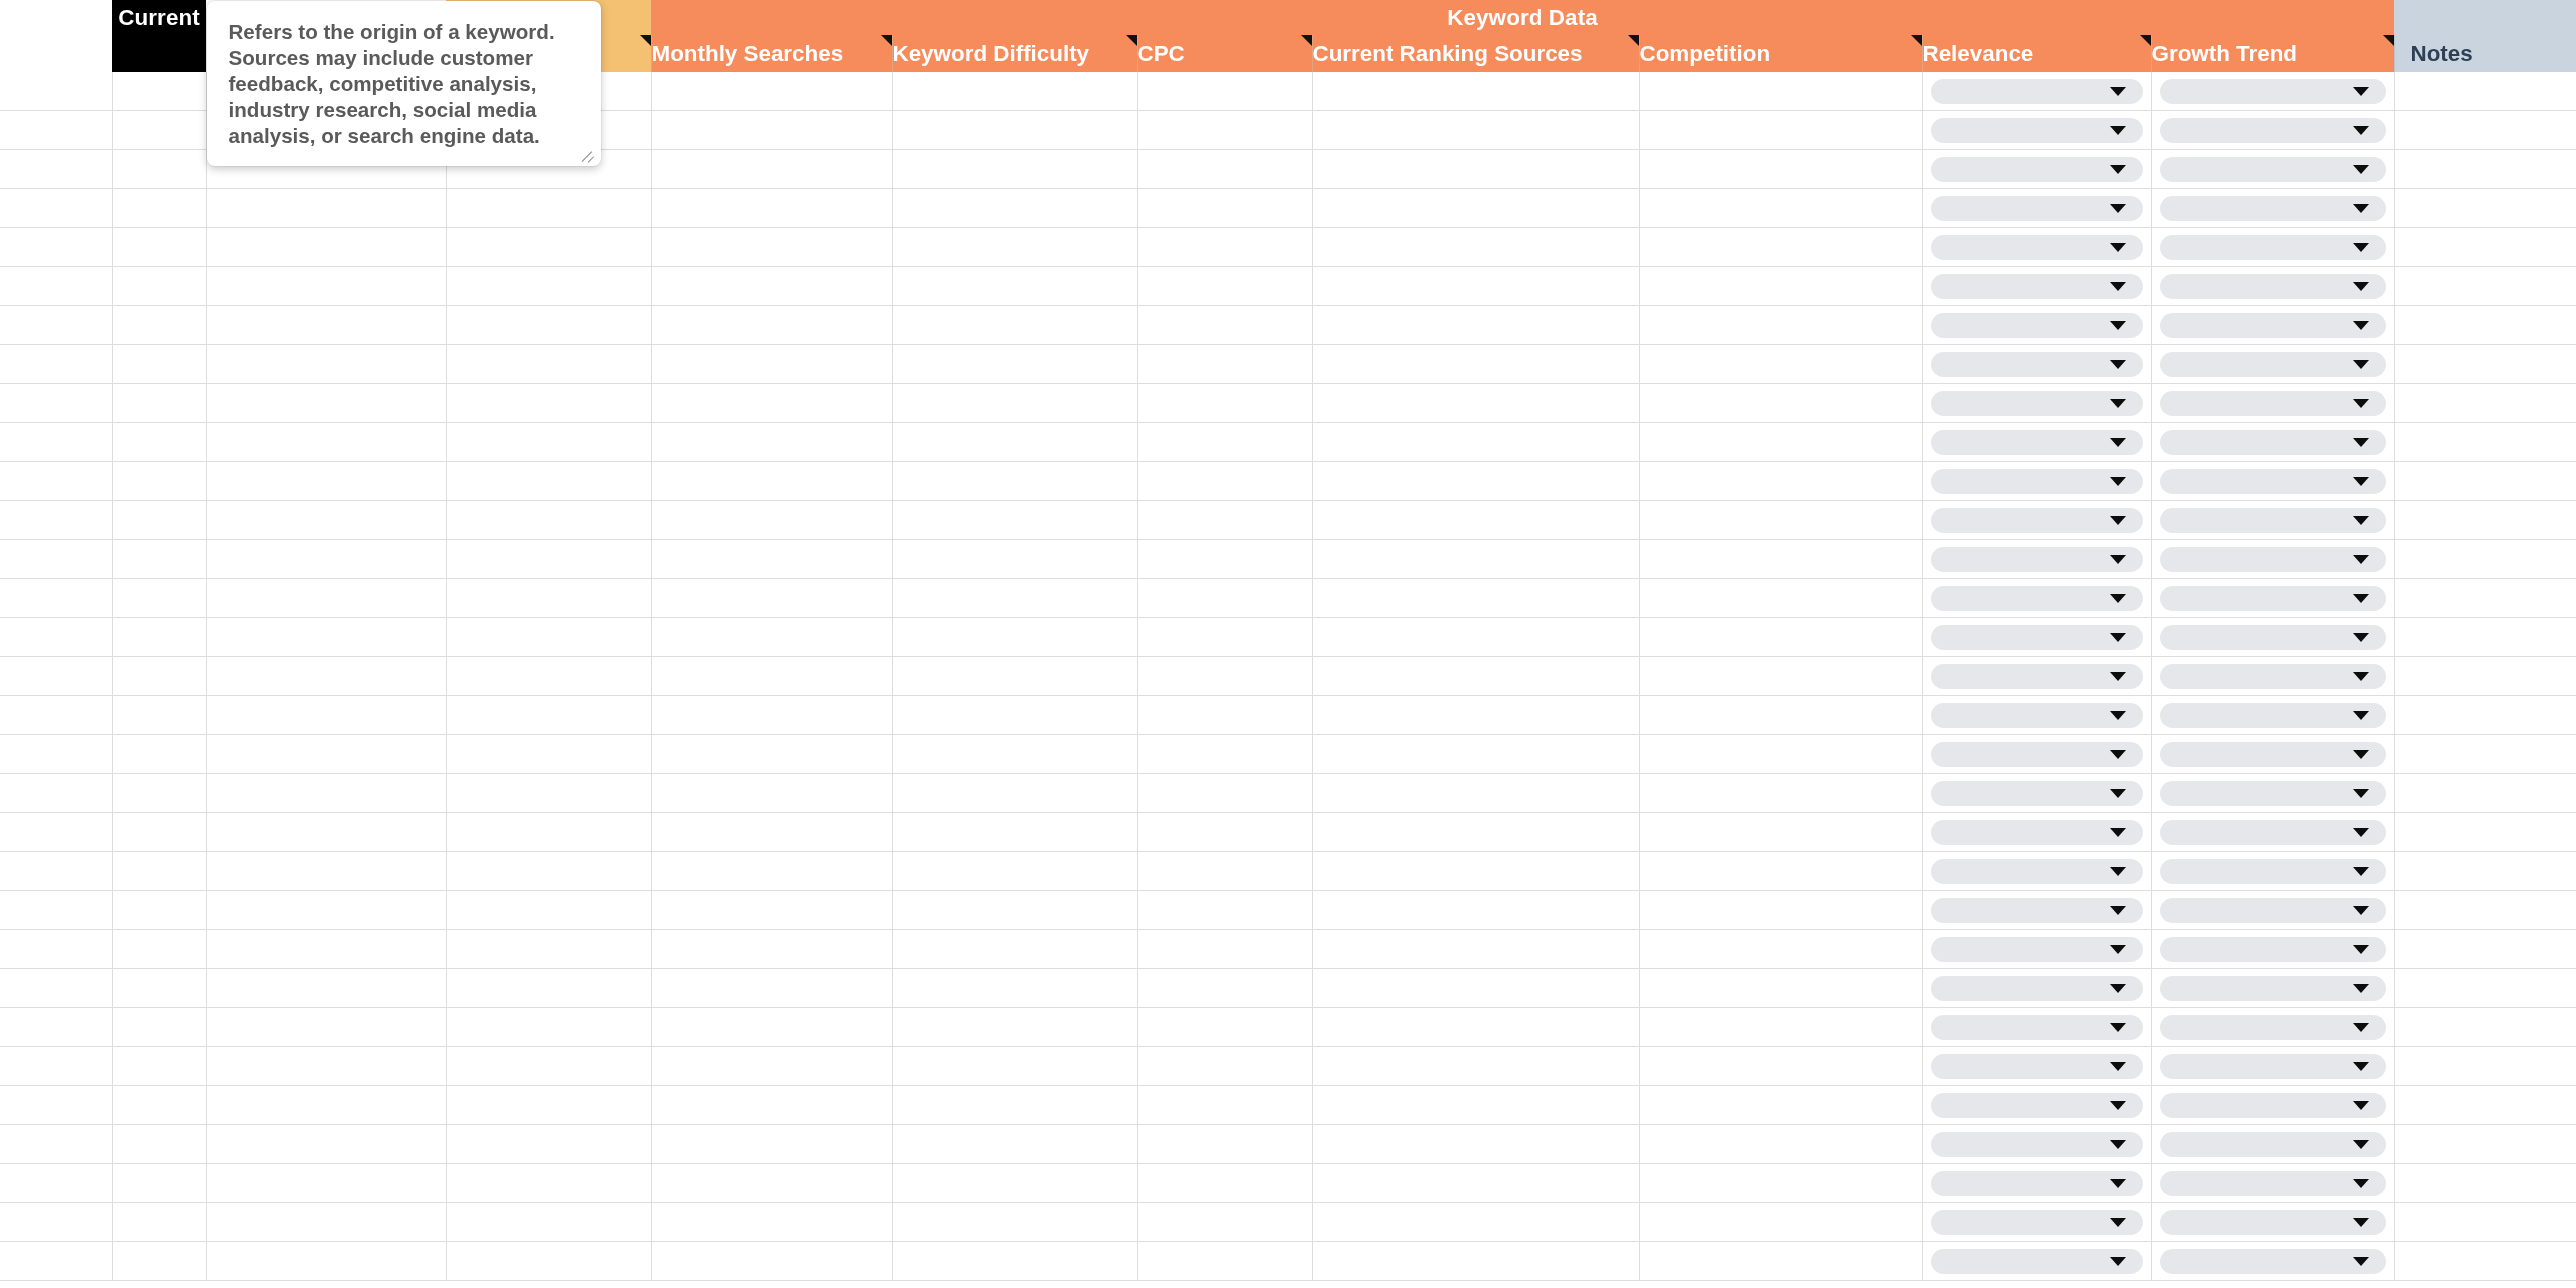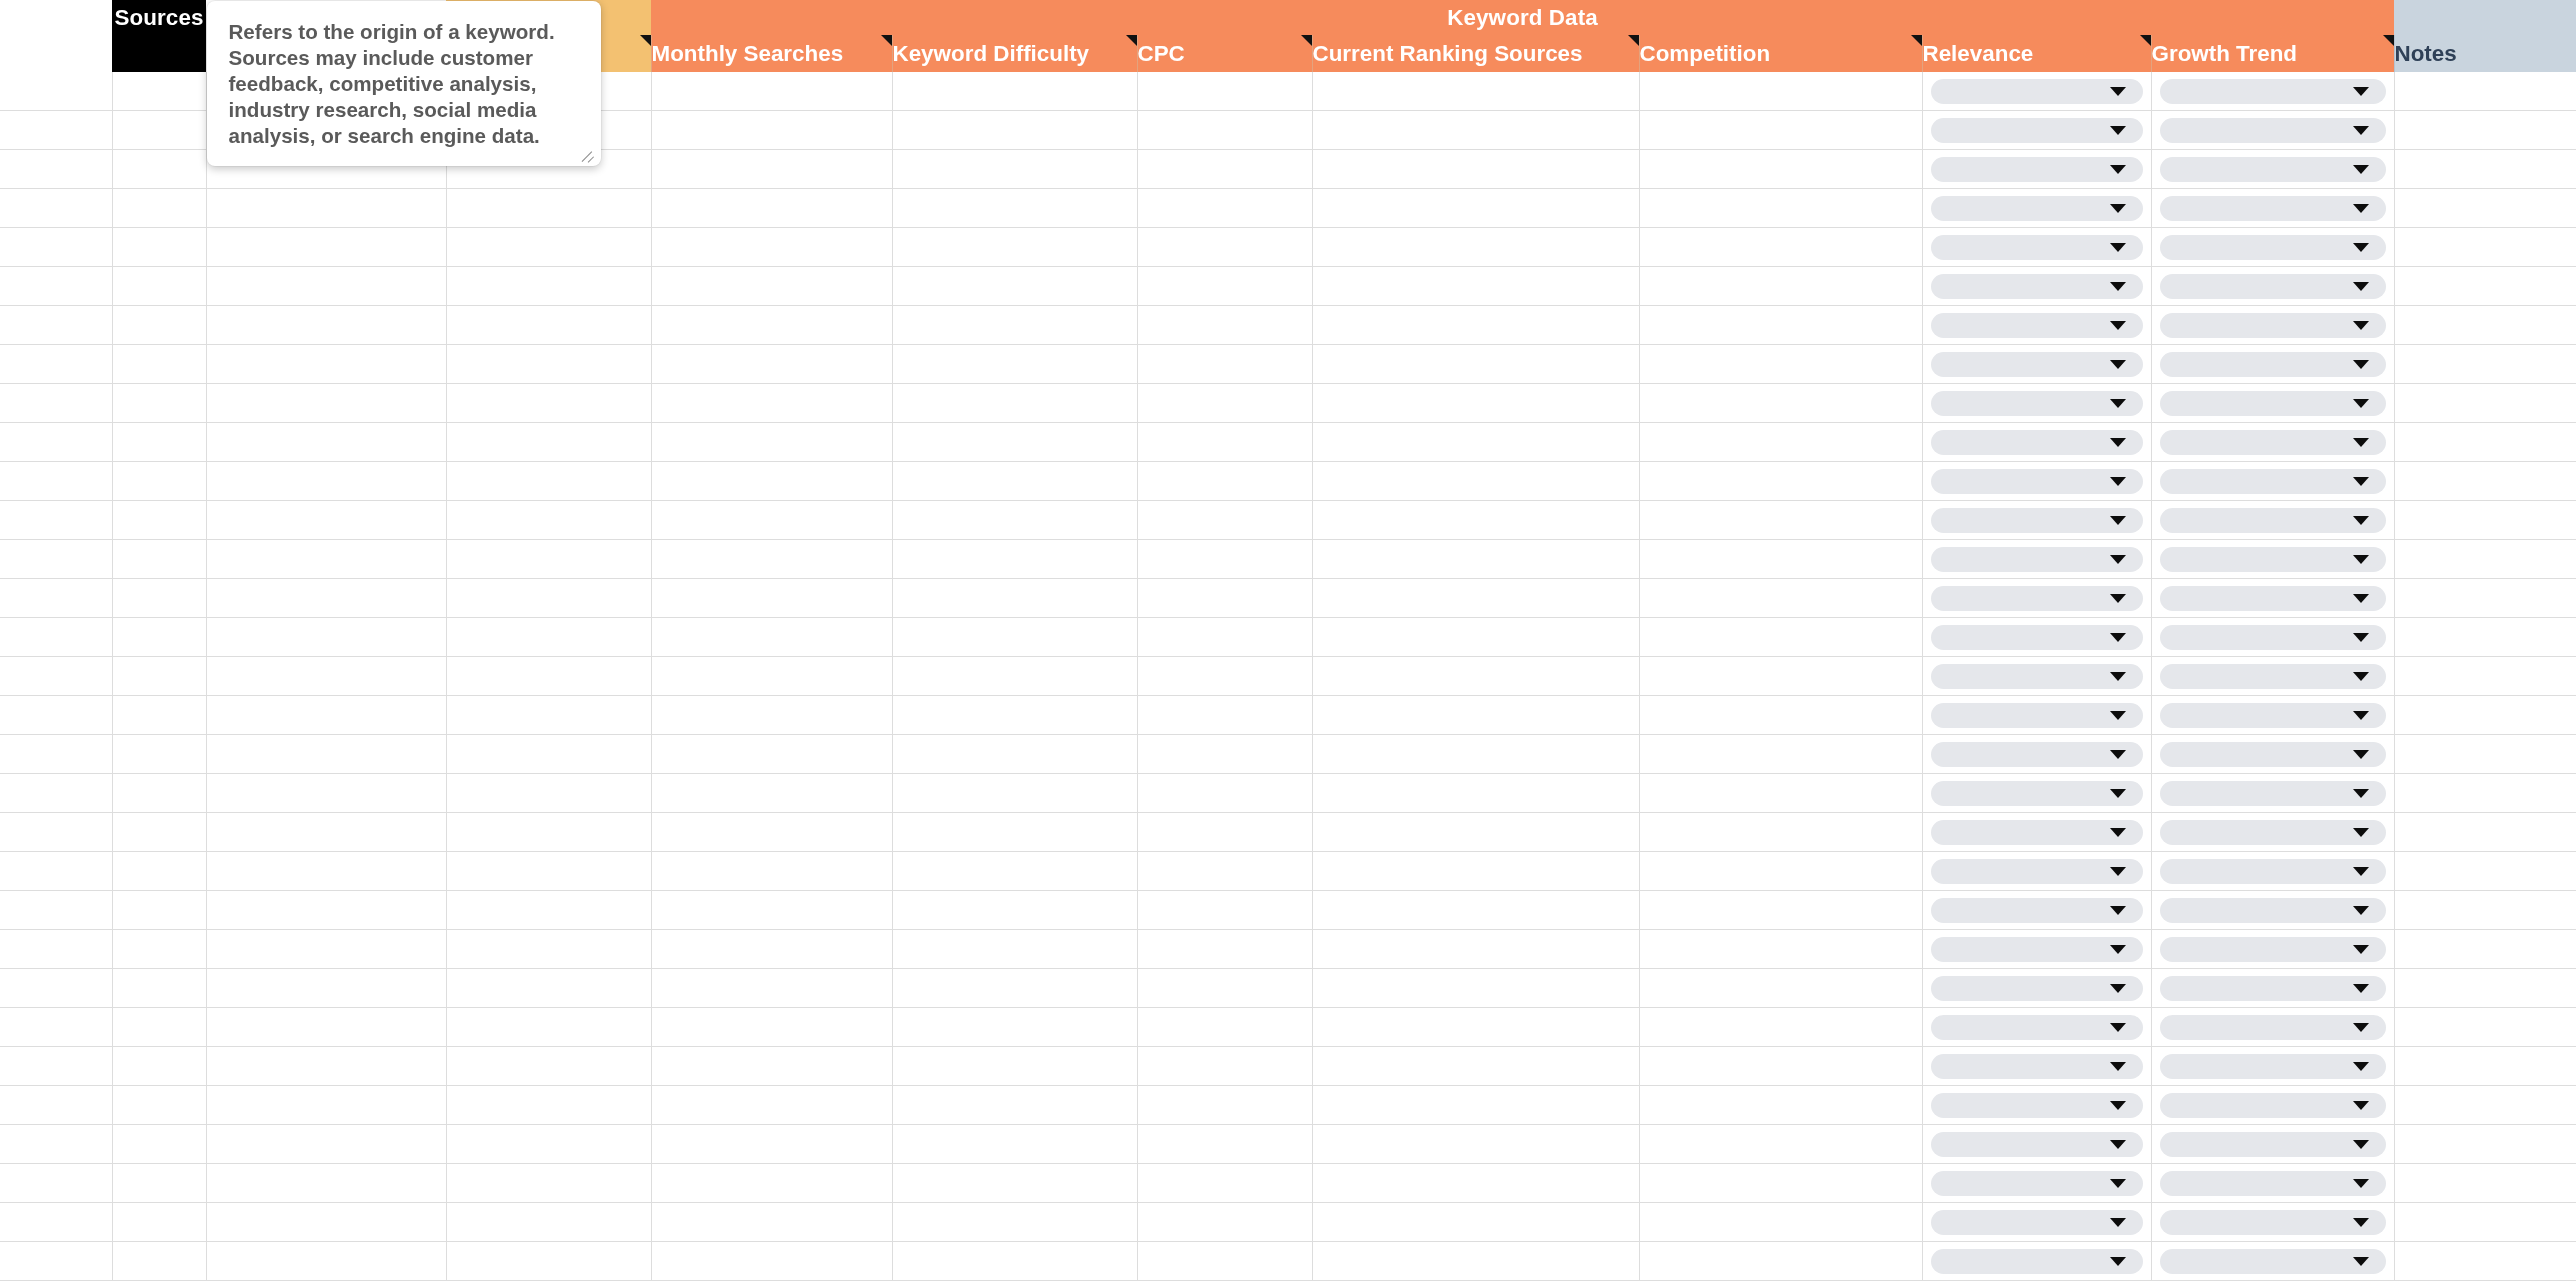--- a/index.html
+++ b/index.html
@@ -173,7 +173,7 @@
     <thead>
       <tr class="group-row" id="group-row">
           <th class="hdr-blank" colspan="1"></th>
-          <th class="hdr-black" colspan="1"><span>Sources</span></th>
+          <th class="hdr-black" colspan="1"><span>Current</span></th>
           <th class="hdr-blank" colspan="1"></th>
           <th class="hdr-amber" colspan="1"></th>
           <th class="hdr-orange" colspan="7"><span>Keyword Data</span></th>

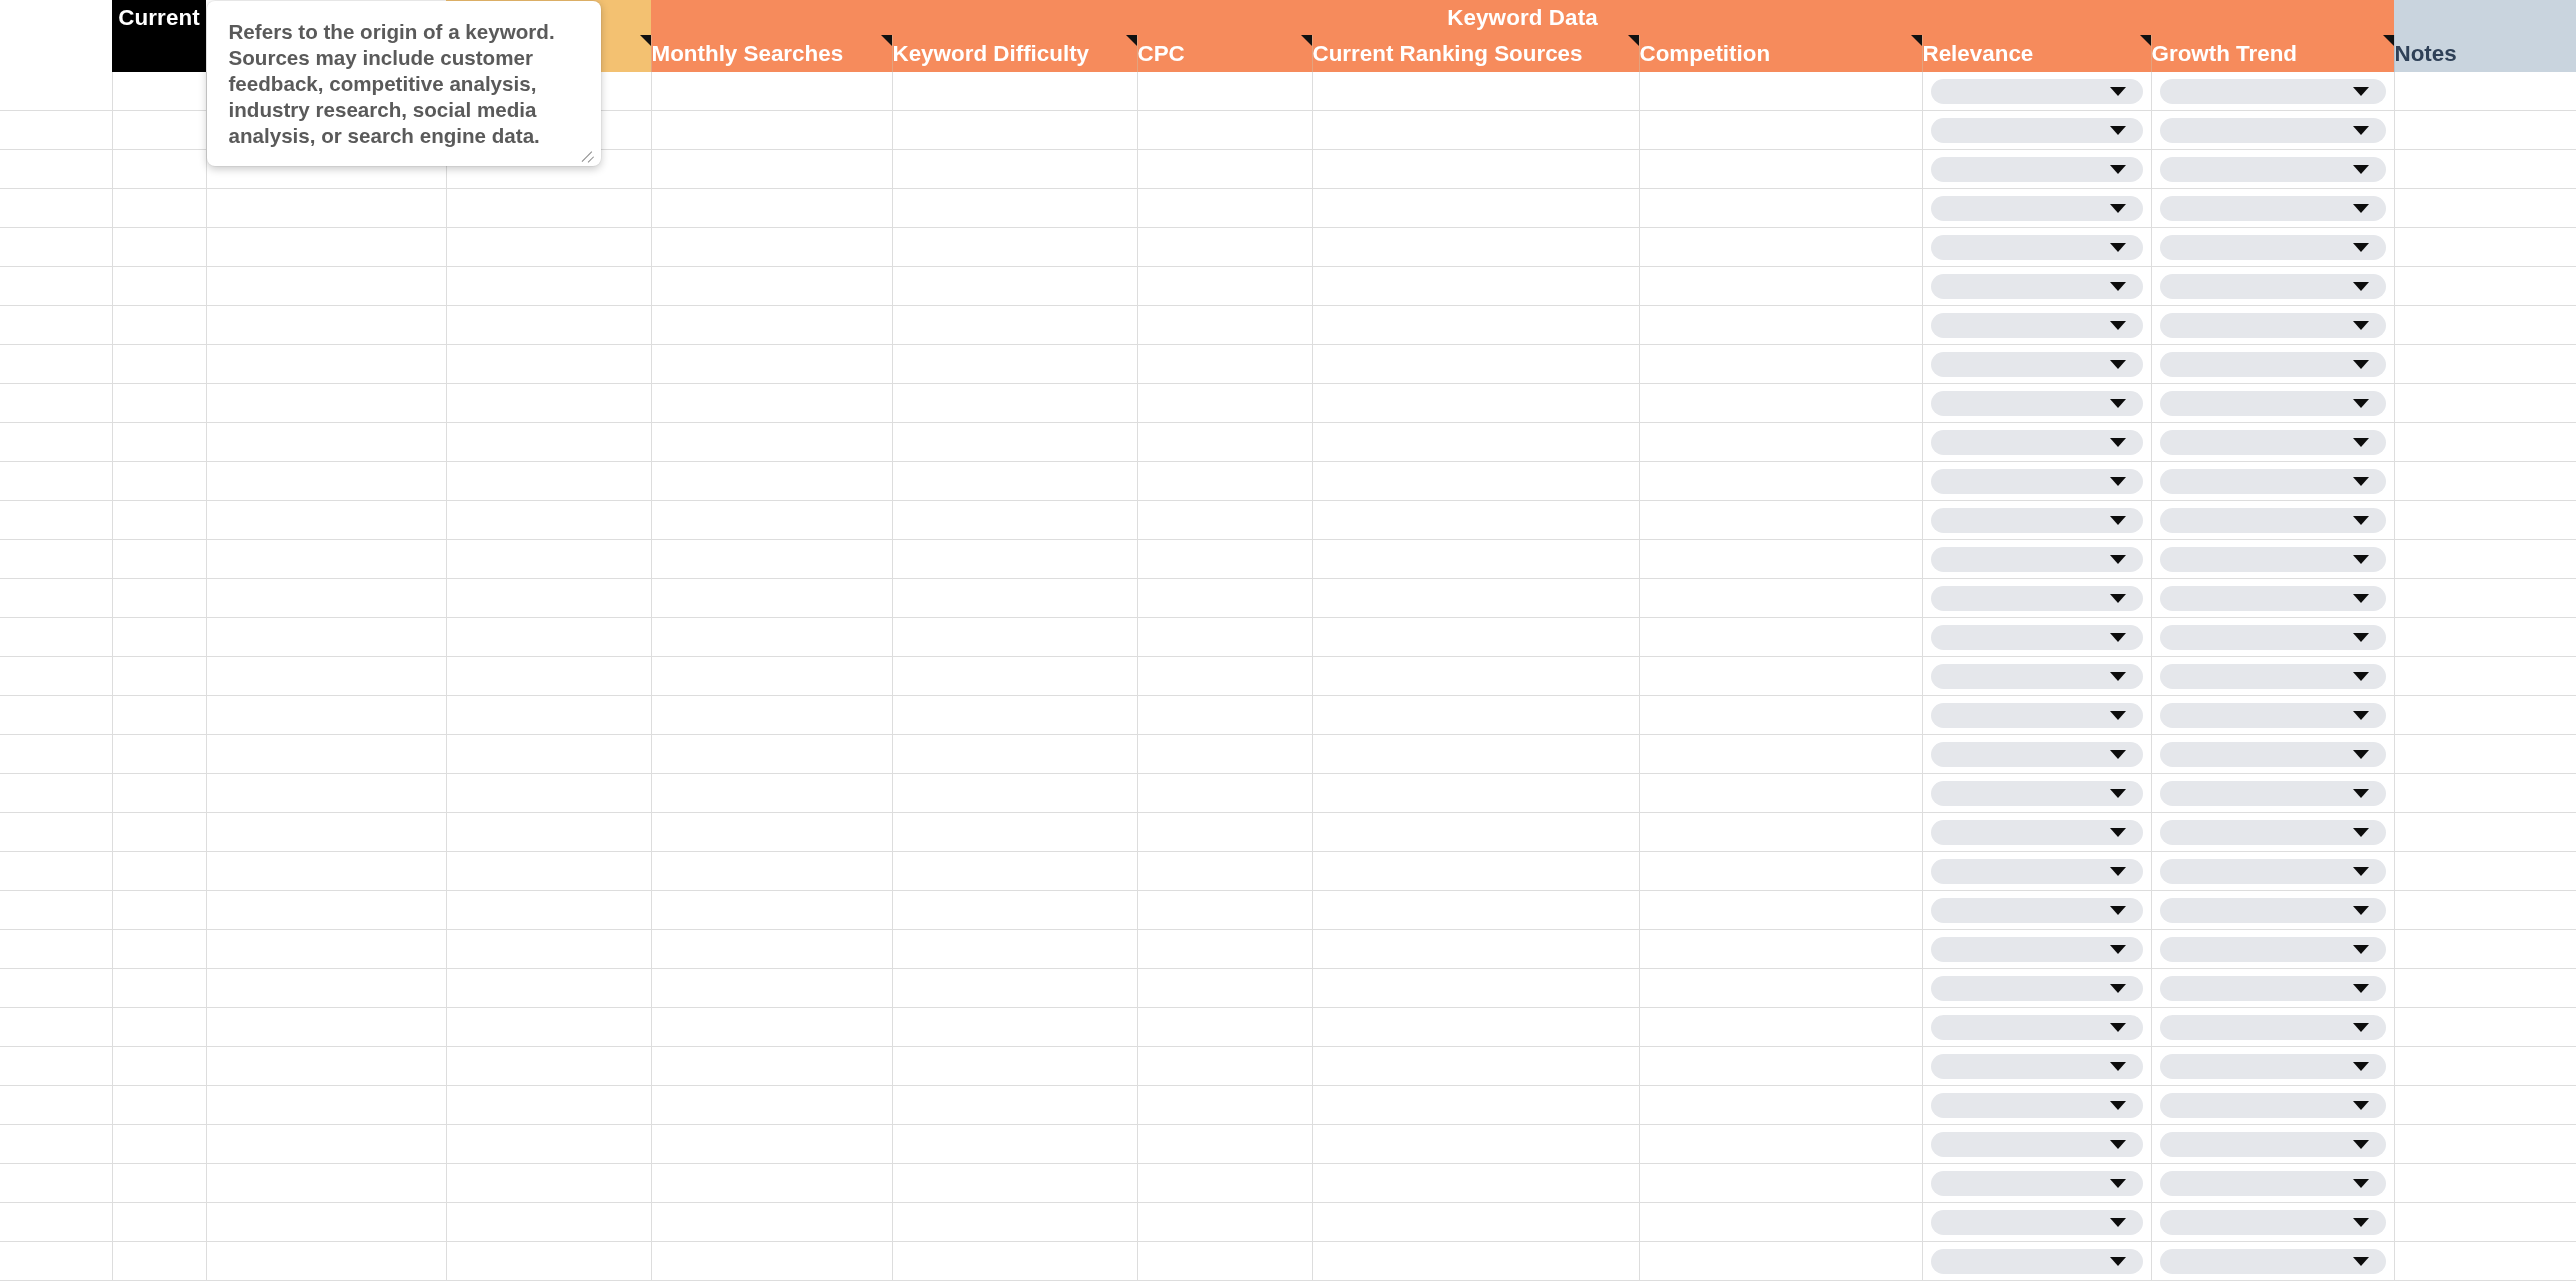--- a/index.html
+++ b/index.html
@@ -63,6 +63,7 @@
   tr.col-row th.hdr-notes {
     color: #2E4057;
     text-align: left;
+    padding-left: 16px;
     border-left: 0.9px solid #b6c3d0;
   }
   tr.col-row th.hdr-black { border-left: none; }

